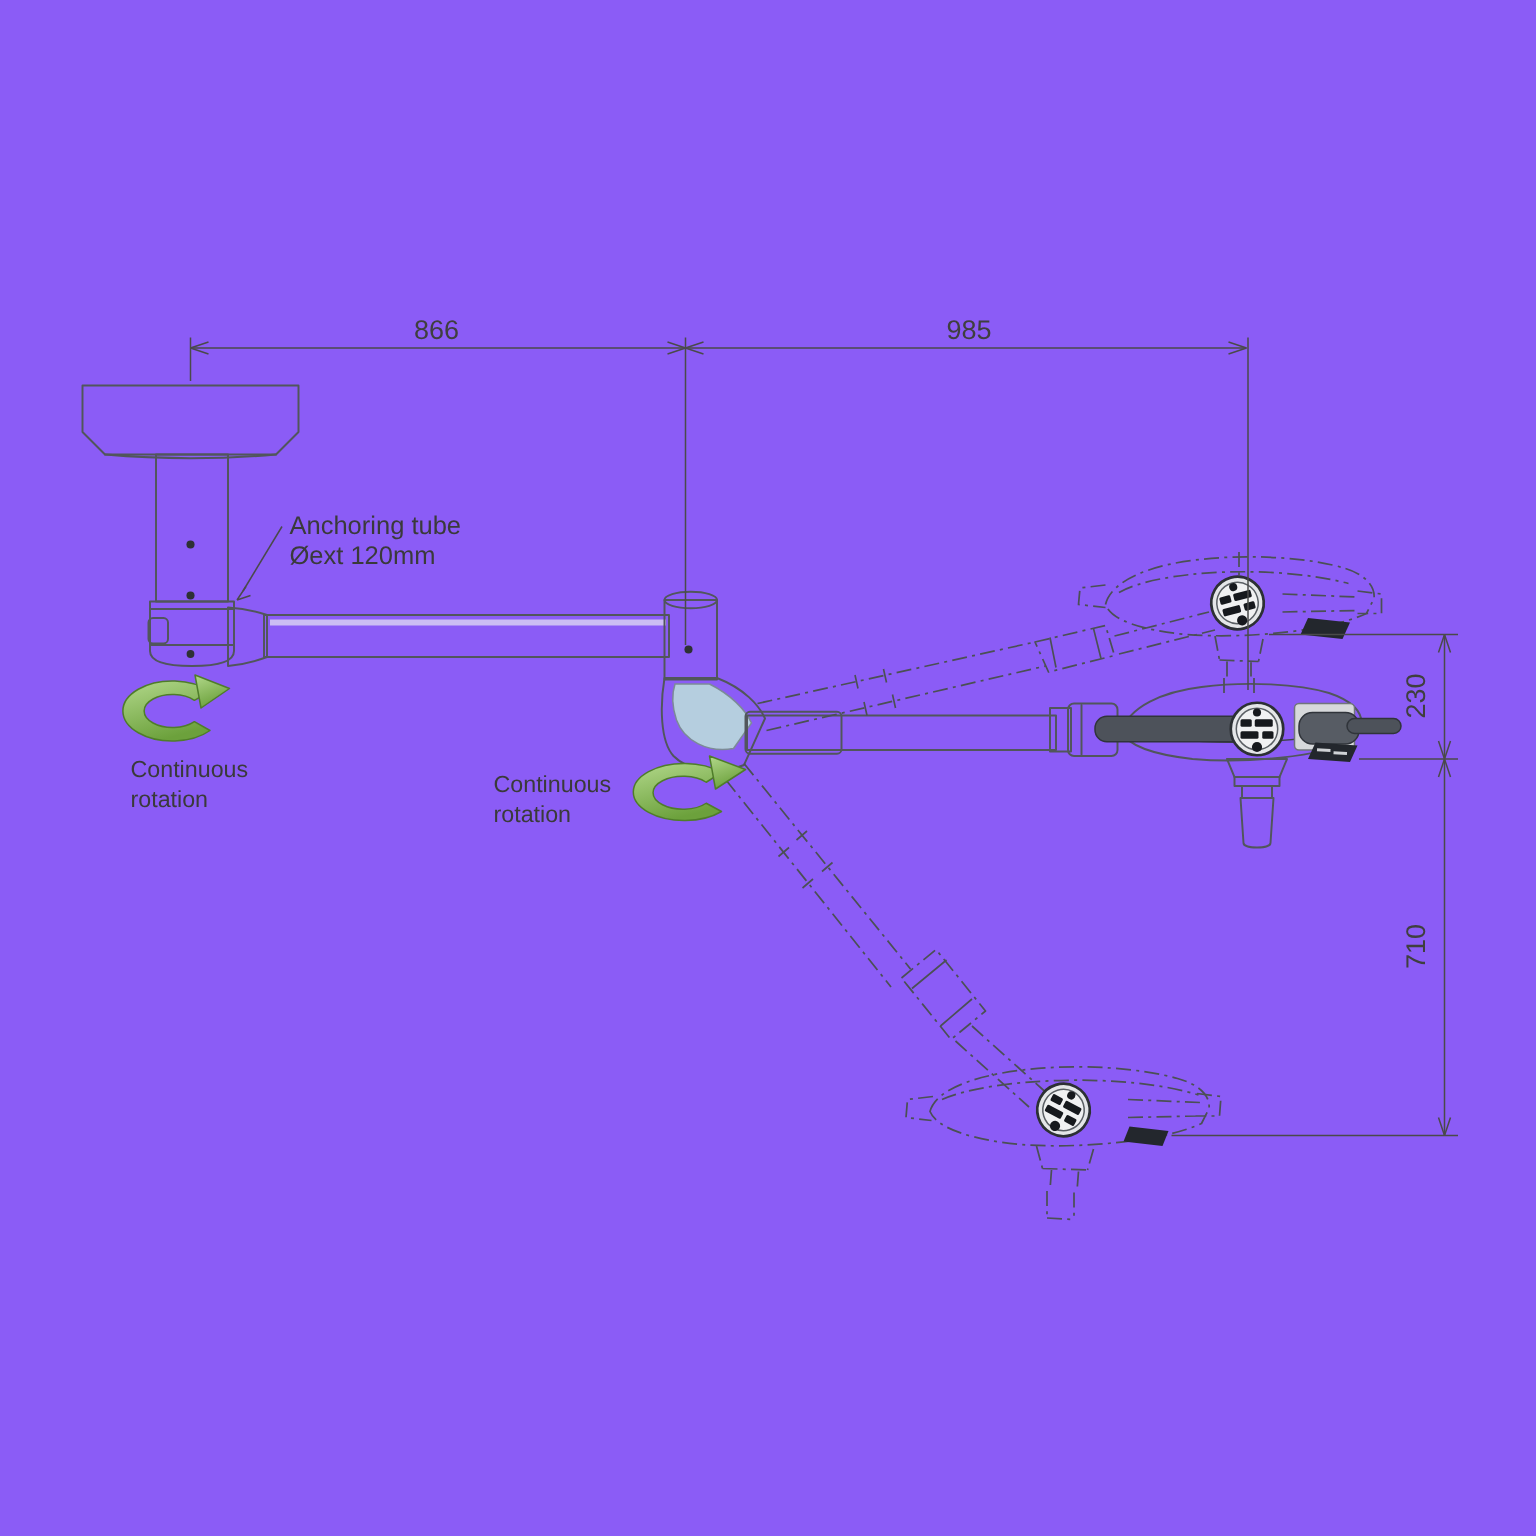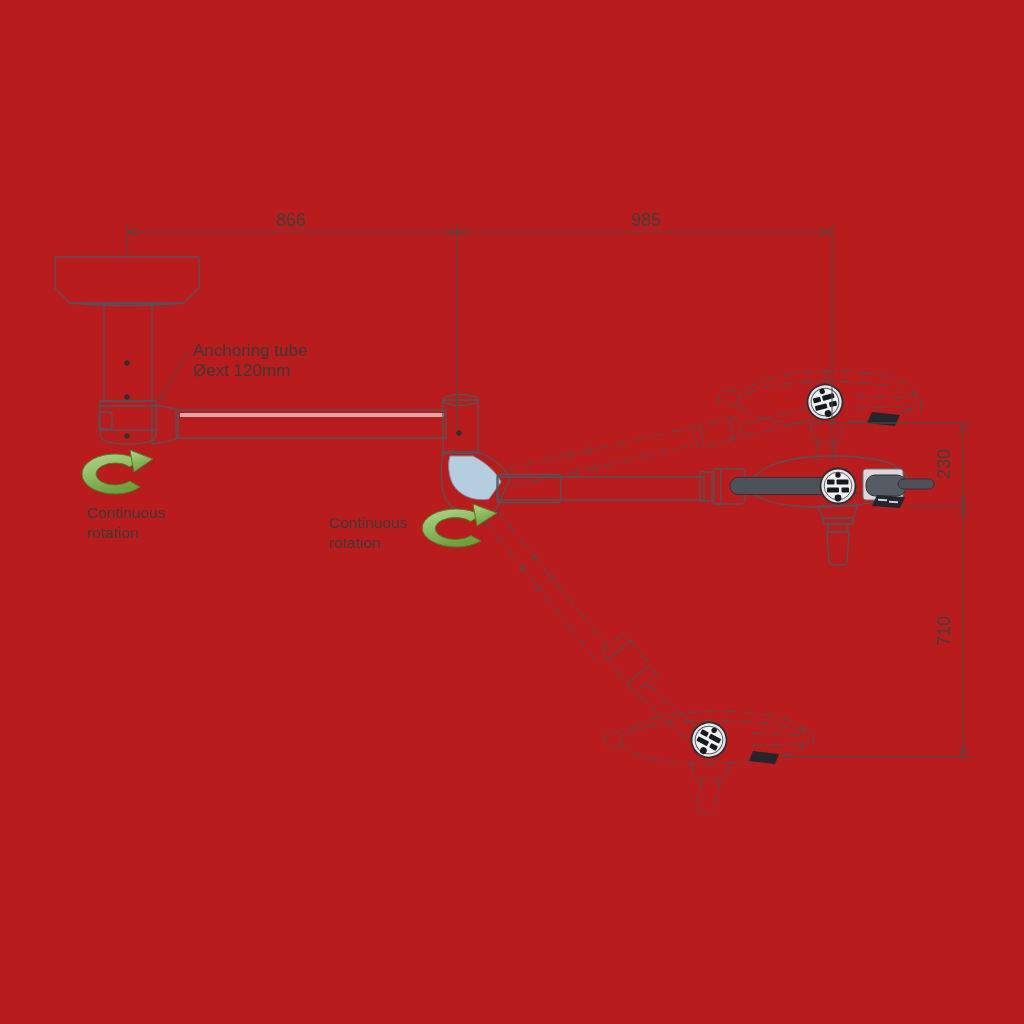--- a/index.html
+++ b/index.html
@@ -3,7 +3,7 @@
 <meta charset="utf-8">
 <style>
   html,body{margin:0;padding:0;background:#fff;}
-  .stage{position:relative;width:1024px;height:1024px;background:#b91c1c;overflow:hidden;
+  .stage{position:relative;width:1024px;height:1024px;background:#8b5cf6;overflow:hidden;
          font-family:"Liberation Sans",sans-serif;}
   svg{position:absolute;left:0;top:0;}
   .t-dim{font-family:"Liberation Sans",sans-serif;font-size:18px;fill:#3f3f3f;}

